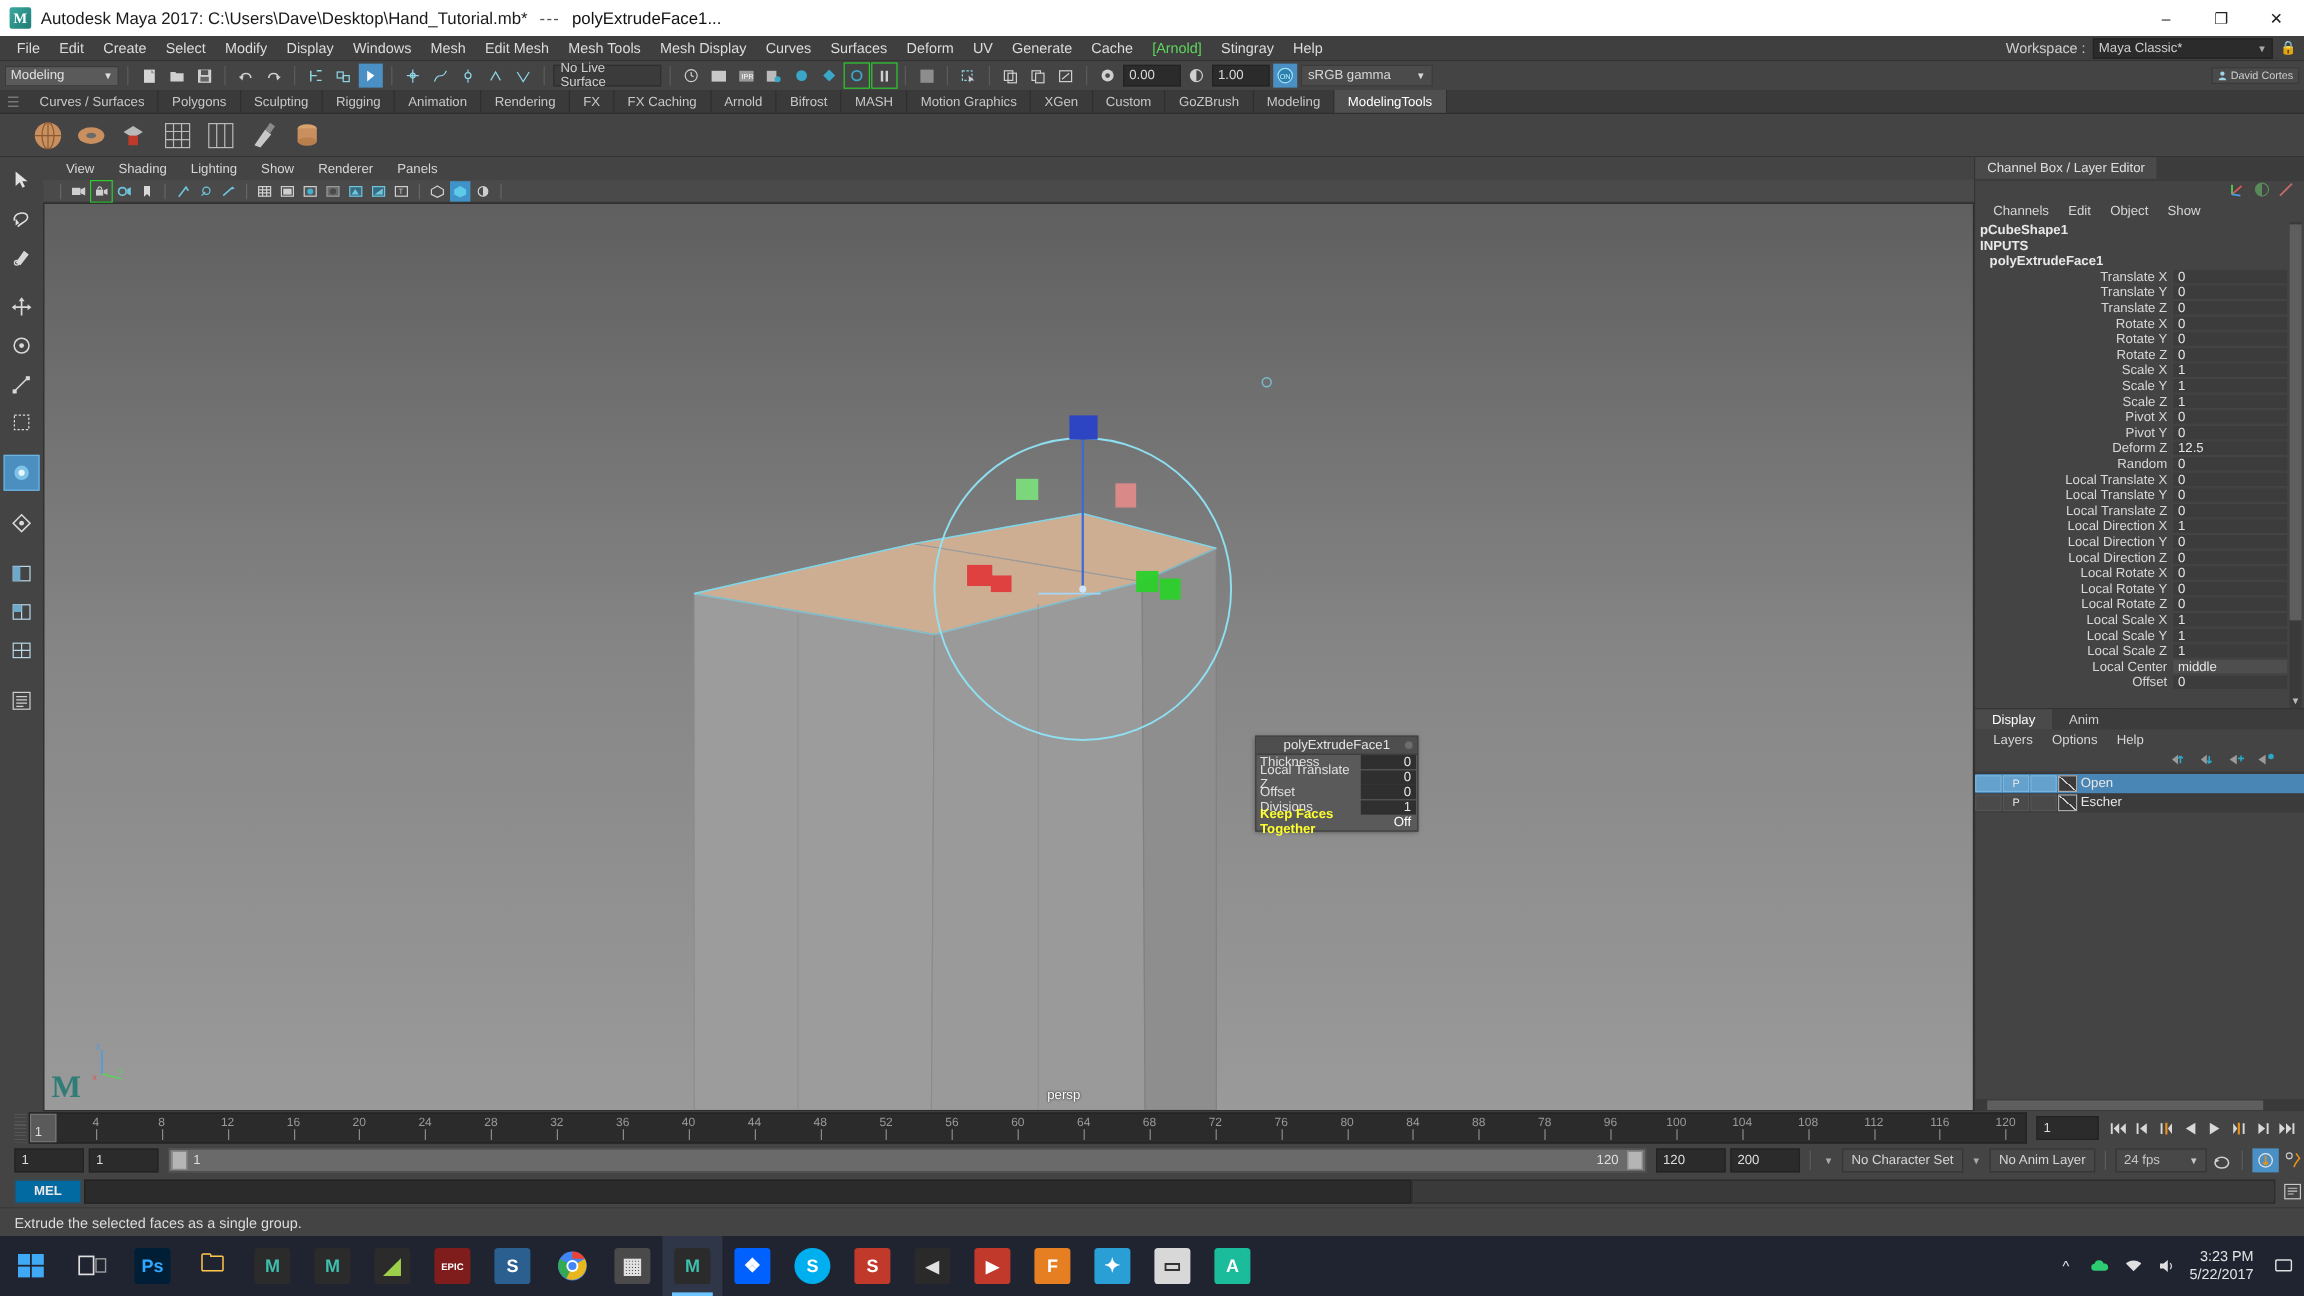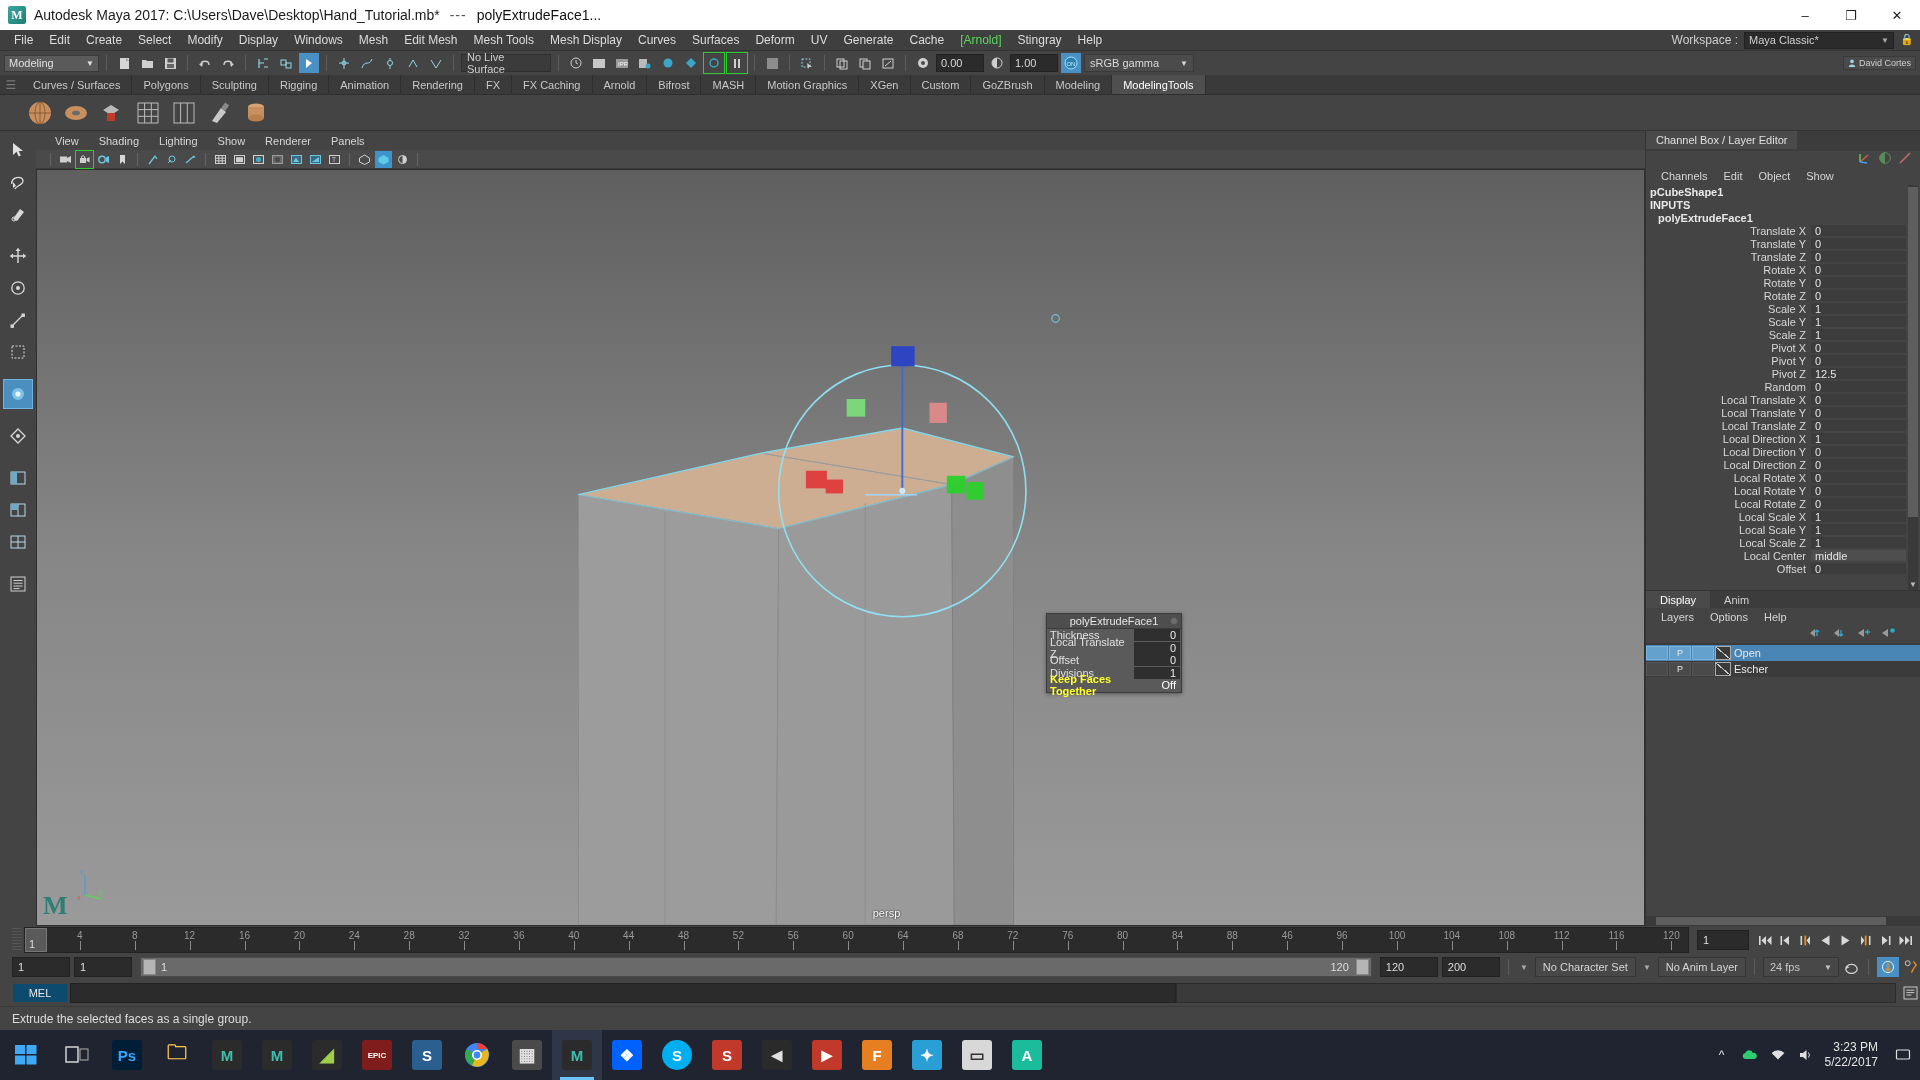--- a/index.html
+++ b/index.html
@@ -986,7 +986,7 @@
             <span class="value">0</span>
           </div>
         <div class="cb-row">
-            <span class="name">Pivot Z</span>
+            <span class="name">Deform Z</span>
             <span class="value">12.5</span>
           </div>
         <div class="cb-row">

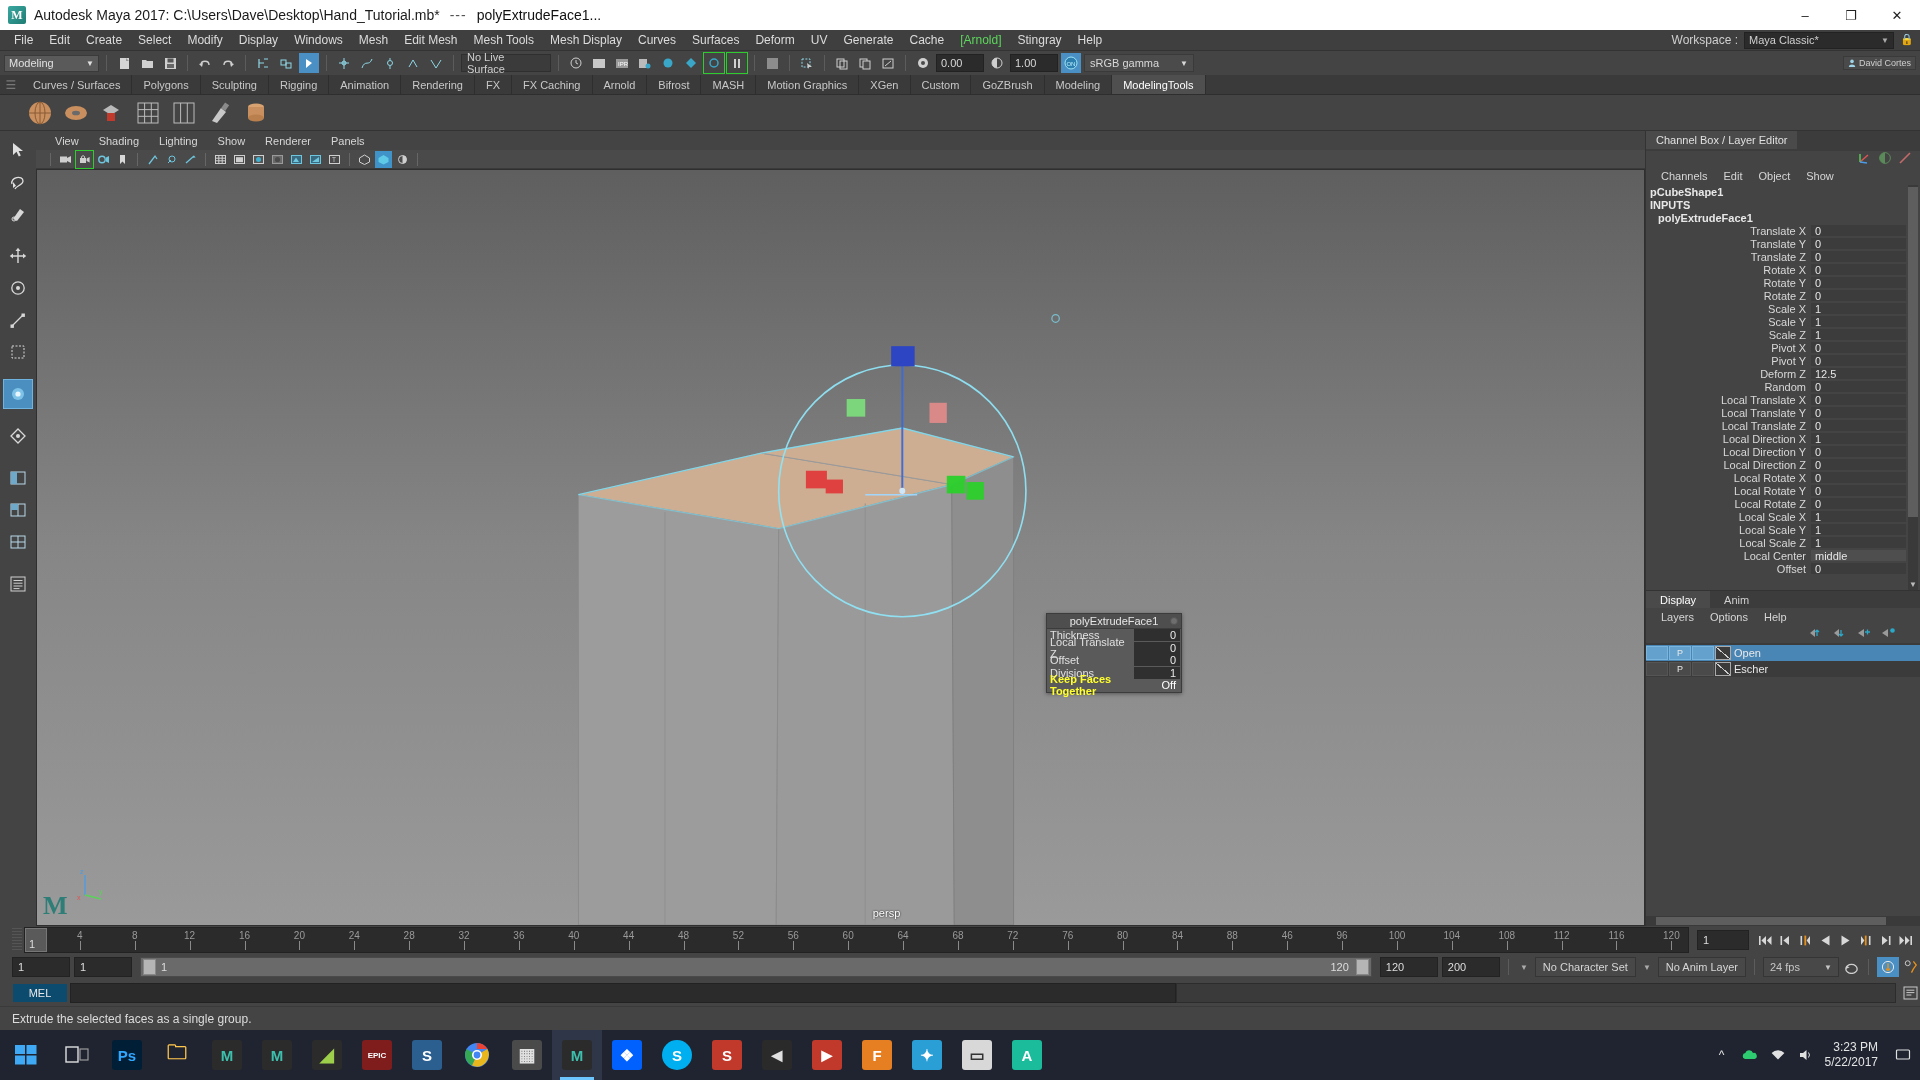--- a/index.html
+++ b/index.html
@@ -1156,7 +1156,7 @@
         <div class="ts-mark" style="left:69.3%"></div>
         <div class="ts-tick" style="left:72.6%">88</div>
         <div class="ts-mark" style="left:72.6%"></div>
-        <div class="ts-tick" style="left:75.9%">46</div>
+        <div class="ts-tick" style="left:75.9%">78</div>
         <div class="ts-mark" style="left:75.9%"></div>
         <div class="ts-tick" style="left:79.2%">96</div>
         <div class="ts-mark" style="left:79.2%"></div>

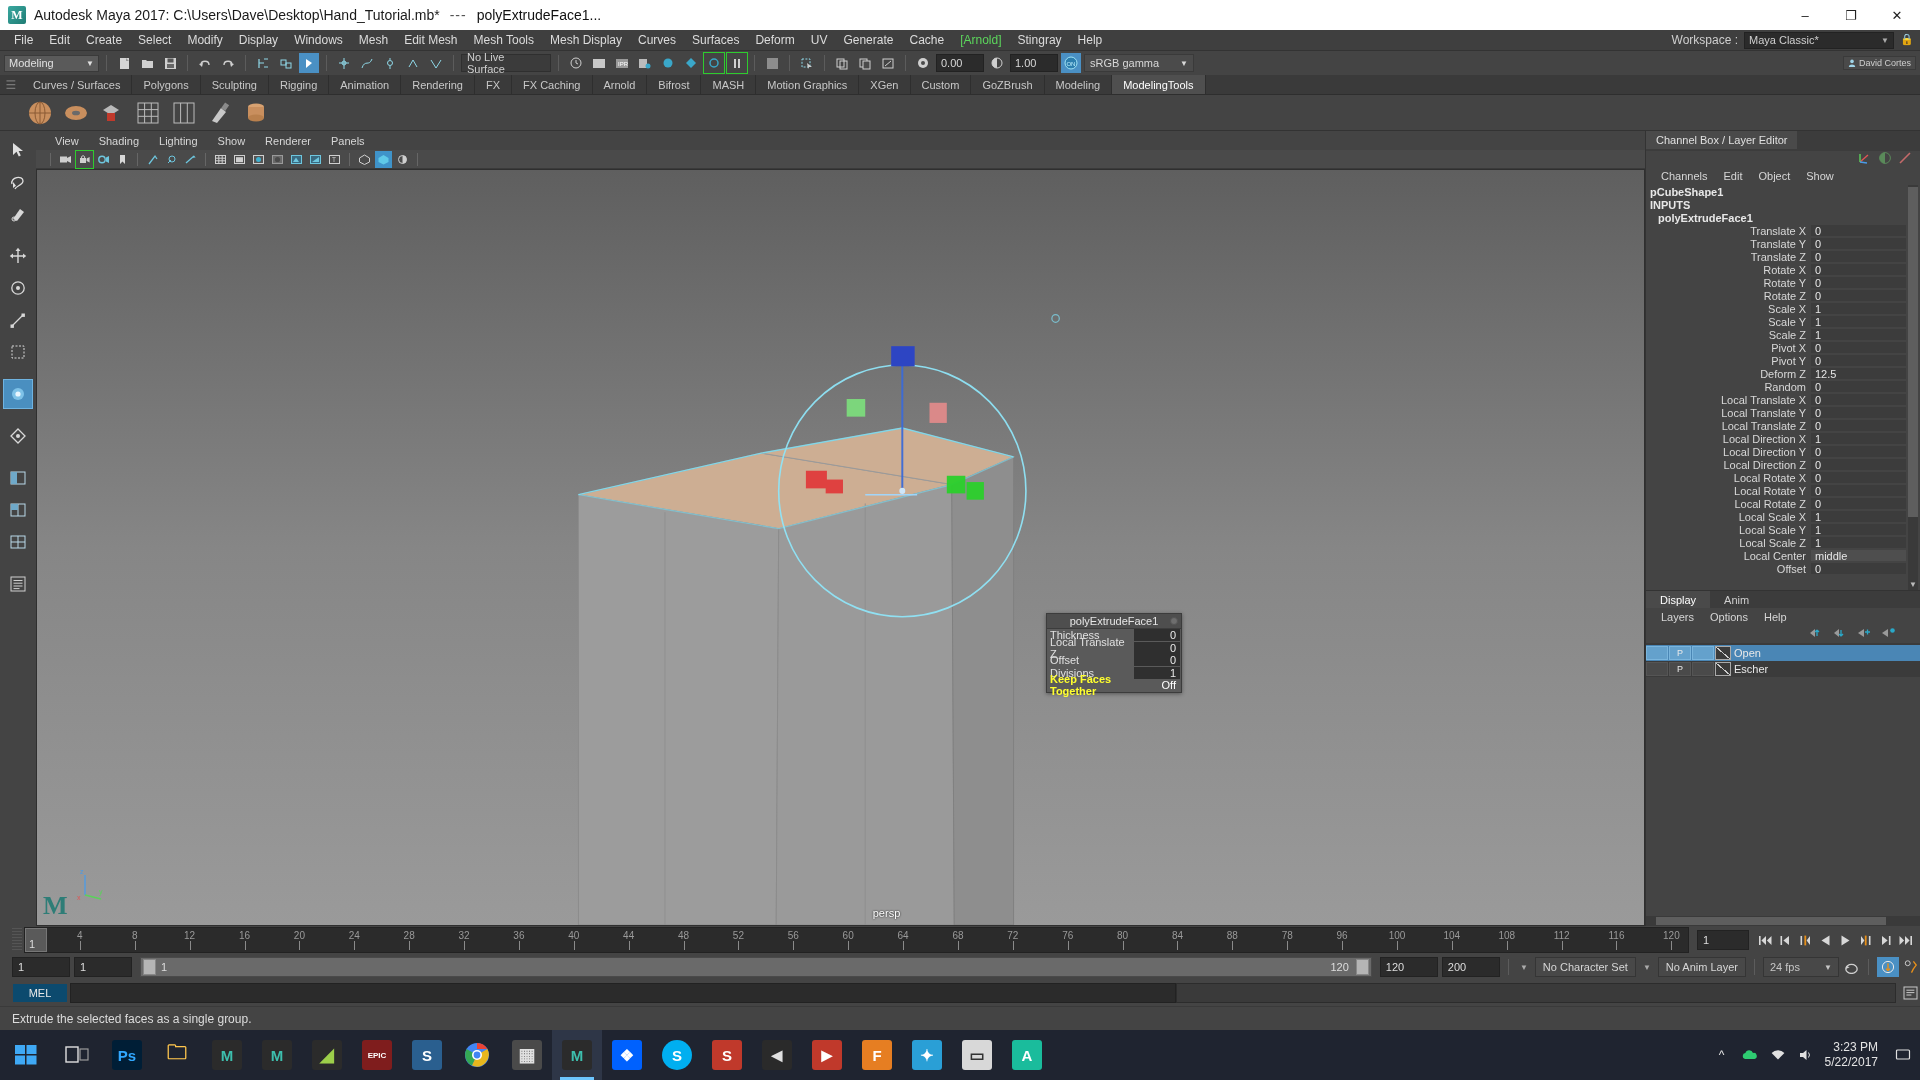--- a/index.html
+++ b/index.html
@@ -263,8 +263,8 @@
 
   .melline { height:26px; display:flex; align-items:center; padding-left:12px; background:#444; }
   .mel-tab {
-    width:56px; height:20px; background:#0c4a6e; border:1px solid #444; color:#e8e8e8;
-    font-size:11px; display:flex; align-items:center; justify-content:center;
+    width:56px; height:20px; background:#0369a1; border:1px solid #444; color:#e8e8e8;
+    font-size:11px; display:flex; align-items:center; justify-content:center;font-weight:bold;
   }
   .mel-input { flex:1; height:20px; background:#2b2b2b; border:1px solid #222; margin-left:2px; }
   .mel-input2 { width:720px; height:20px; background:#3a3a3a; border:1px solid #2c2c2c; }

